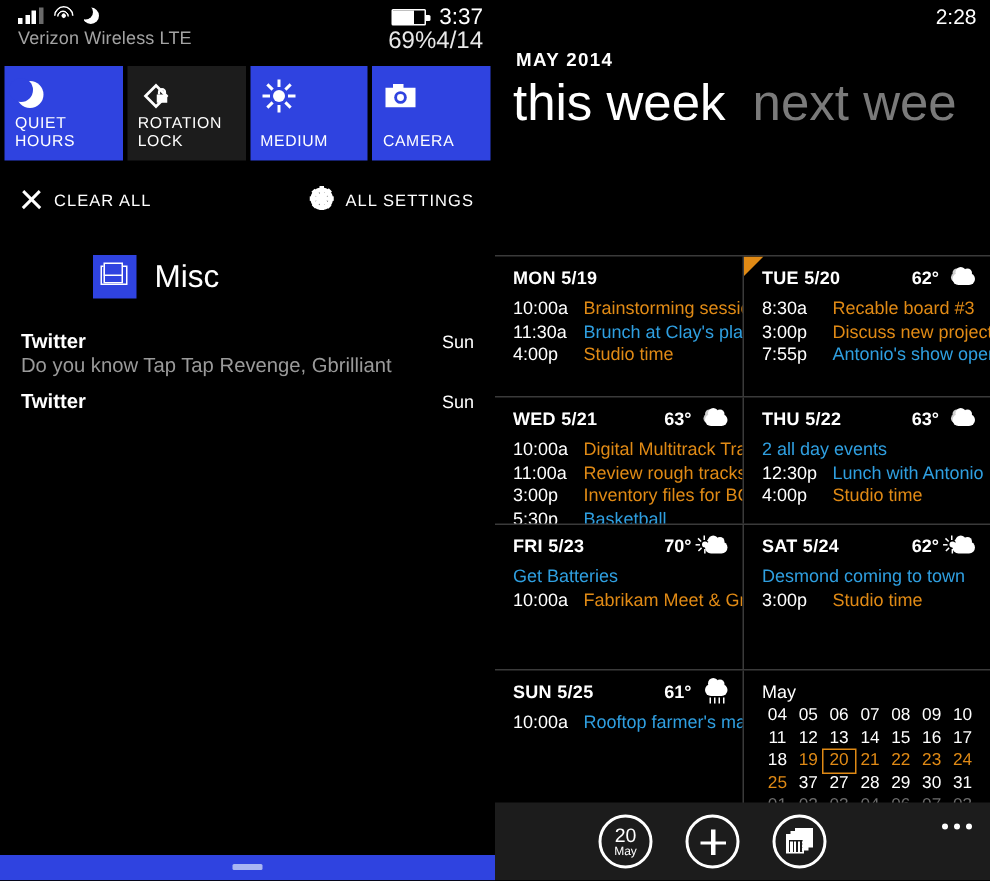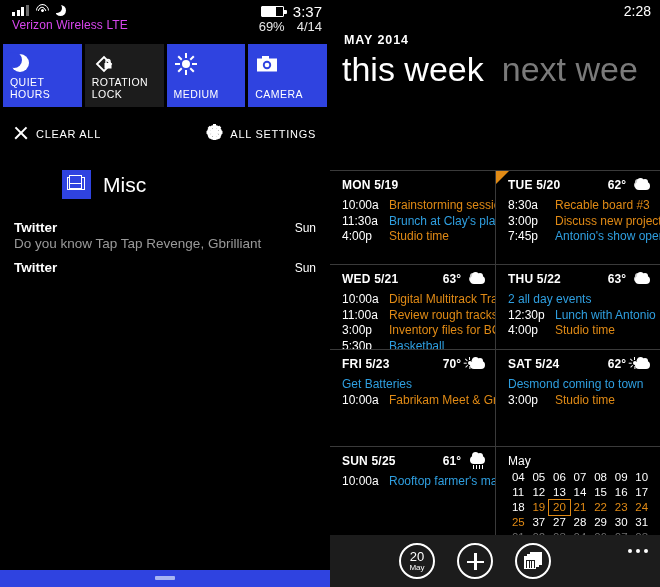--- a/index.html
+++ b/index.html
@@ -16,7 +16,7 @@
 
   .statusbar { height: 36px; position: relative; color: #fff; }
   .sb-icons { position: absolute; left: 12px; top: 4px; display: flex; align-items: center; gap: 6px; }
-  .sb-carrier { position: absolute; left: 12px; top: 18px; font-size: 12px; color: #d946ef; letter-spacing: .1px; }
+  .sb-carrier { position: absolute; left: 12px; top: 18px; font-size: 12px; color: #a3a3a3; letter-spacing: .1px; }
   .sb-right { position: absolute; right: 8px; top: 3px; display: flex; align-items: center; gap: 9px; }
   .sb-time { font-size: 15px; color: #fff; font-weight: 400; }
   .sb-sub { position: absolute; right: 8px; top: 19px; display: flex; gap: 12px; font-size: 13px; color: #e8e8e8; }

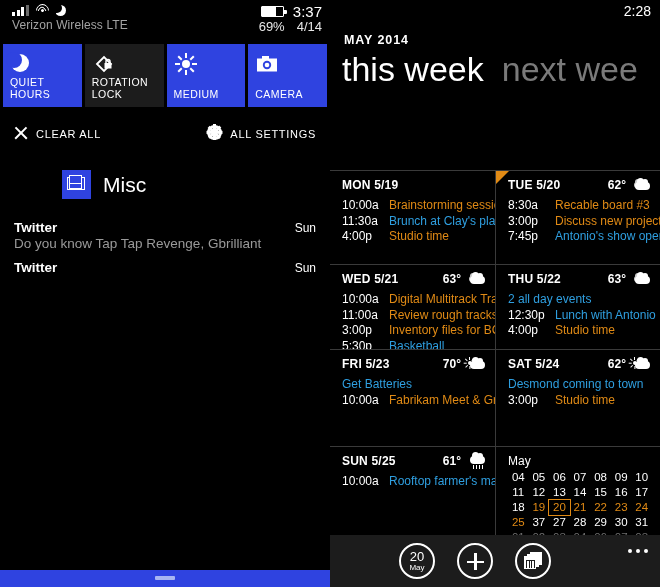--- a/index.html
+++ b/index.html
@@ -19,7 +19,7 @@
   .sb-carrier { position: absolute; left: 12px; top: 18px; font-size: 12px; color: #a3a3a3; letter-spacing: .1px; }
   .sb-right { position: absolute; right: 8px; top: 3px; display: flex; align-items: center; gap: 9px; }
   .sb-time { font-size: 15px; color: #fff; font-weight: 400; }
-  .sb-sub { position: absolute; right: 8px; top: 19px; display: flex; gap: 12px; font-size: 13px; color: #e8e8e8; }
+  .sb-sub { position: absolute; right: 8px; top: 19px; display: flex; font-size: 16px; color: #e8e8e8; }
 
   .bars { display: flex; align-items: flex-end; gap: 1.5px; height: 11px; }
   .bars i { display: block; width: 3px; background: #fff; }

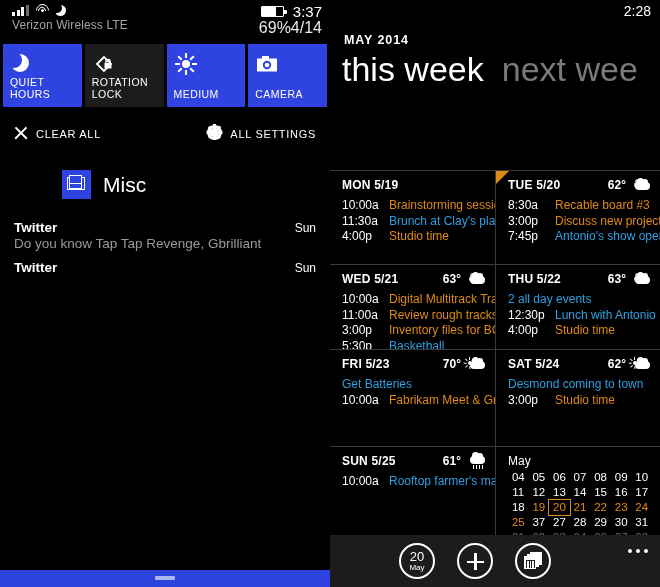--- a/index.html
+++ b/index.html
@@ -323,7 +323,7 @@
                 <span class="n o">Discuss new project</span>
               </div>
             <div class="ev">
-                <span class="t">7:45p</span>
+                <span class="t">7:55p</span>
                 <span class="n b">Antonio's show opening</span>
               </div>
           </div>

